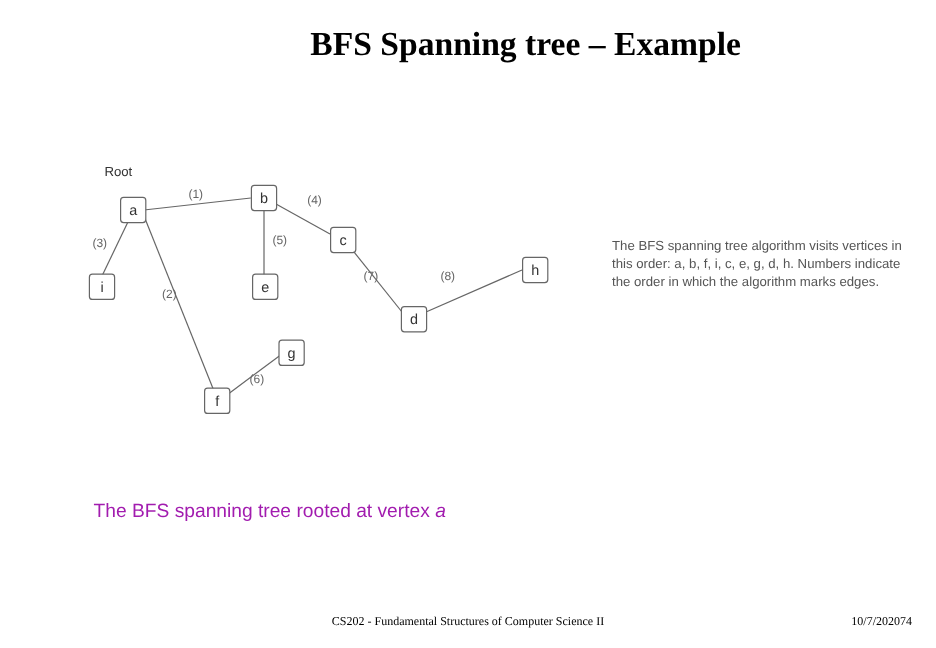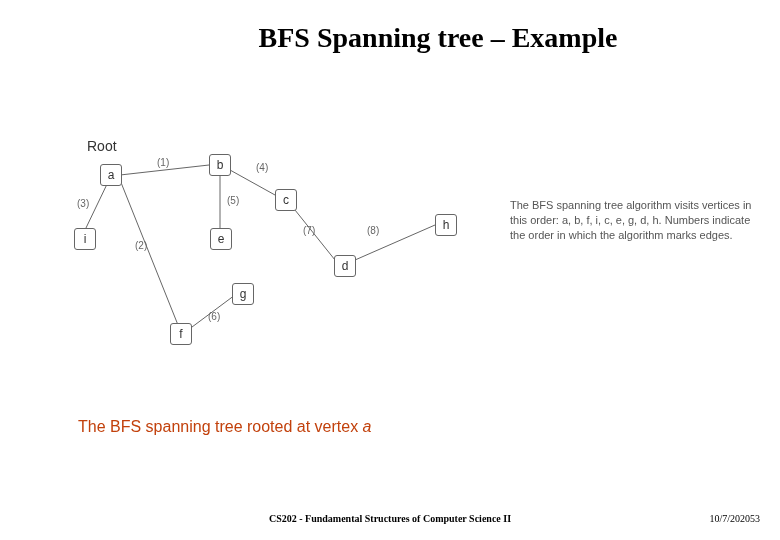--- a/index.html
+++ b/index.html
@@ -43,7 +43,7 @@
   .label {
     position: absolute;
     font-family: Arial, sans-serif;
-    font-size: 14px;
+    font-size: 11px;
     color: #333;
   }
   .edge-label {

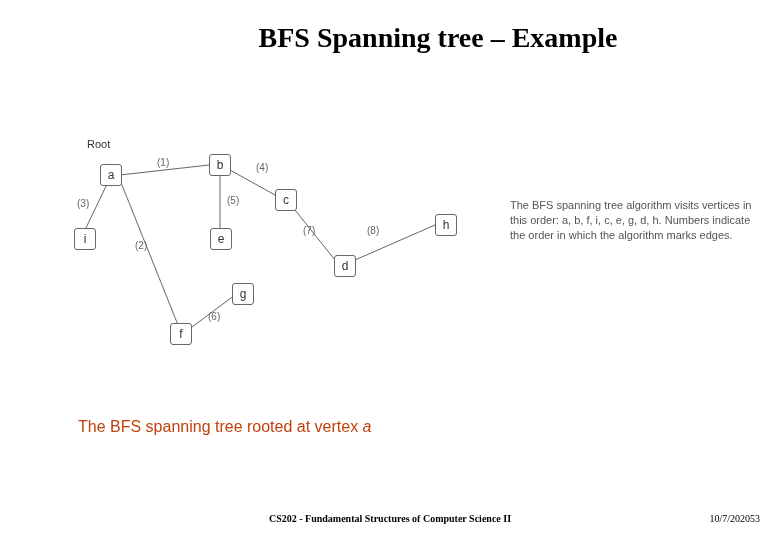--- a/index.html
+++ b/index.html
@@ -75,7 +75,7 @@
     left: 78px;
     font-family: Arial, sans-serif;
     font-size: 16px;
-    color: #c2410c;
+    color: #a21caf;
   }
   .caption .ital { font-style: italic; }
   .footer {

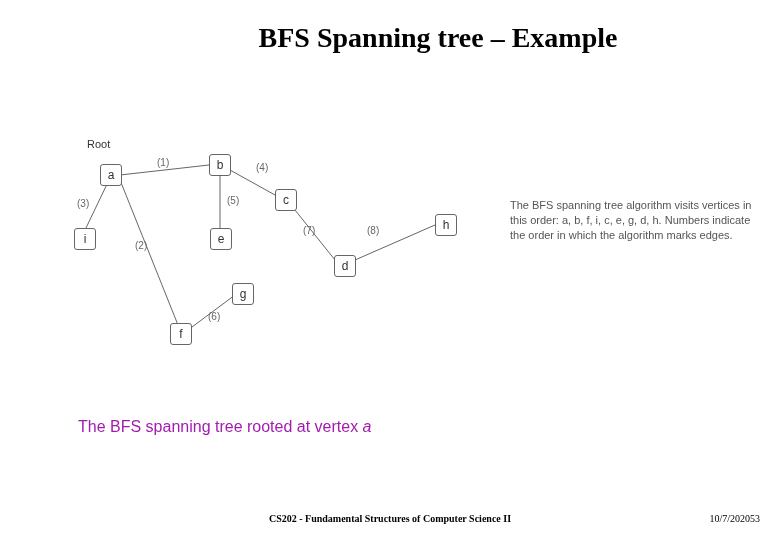--- a/index.html
+++ b/index.html
@@ -94,7 +94,6 @@
     position: absolute;
     left: 50%;
     transform: translateX(-50%);
-    font-weight: bold;
   }
 </style>
 </head>

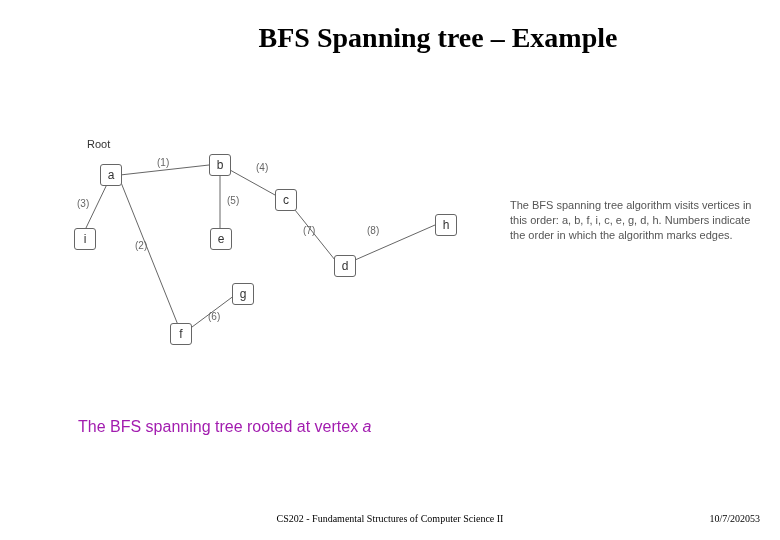--- a/index.html
+++ b/index.html
@@ -145,7 +145,7 @@
 <div class="footer">
   <span>10/7/2020</span>
   <span class="footer-center">CS202 - Fundamental Structures of Computer Science II</span>
-  <span>53</span>
+  <span>74</span>
 </div>
 
 </body></html>

